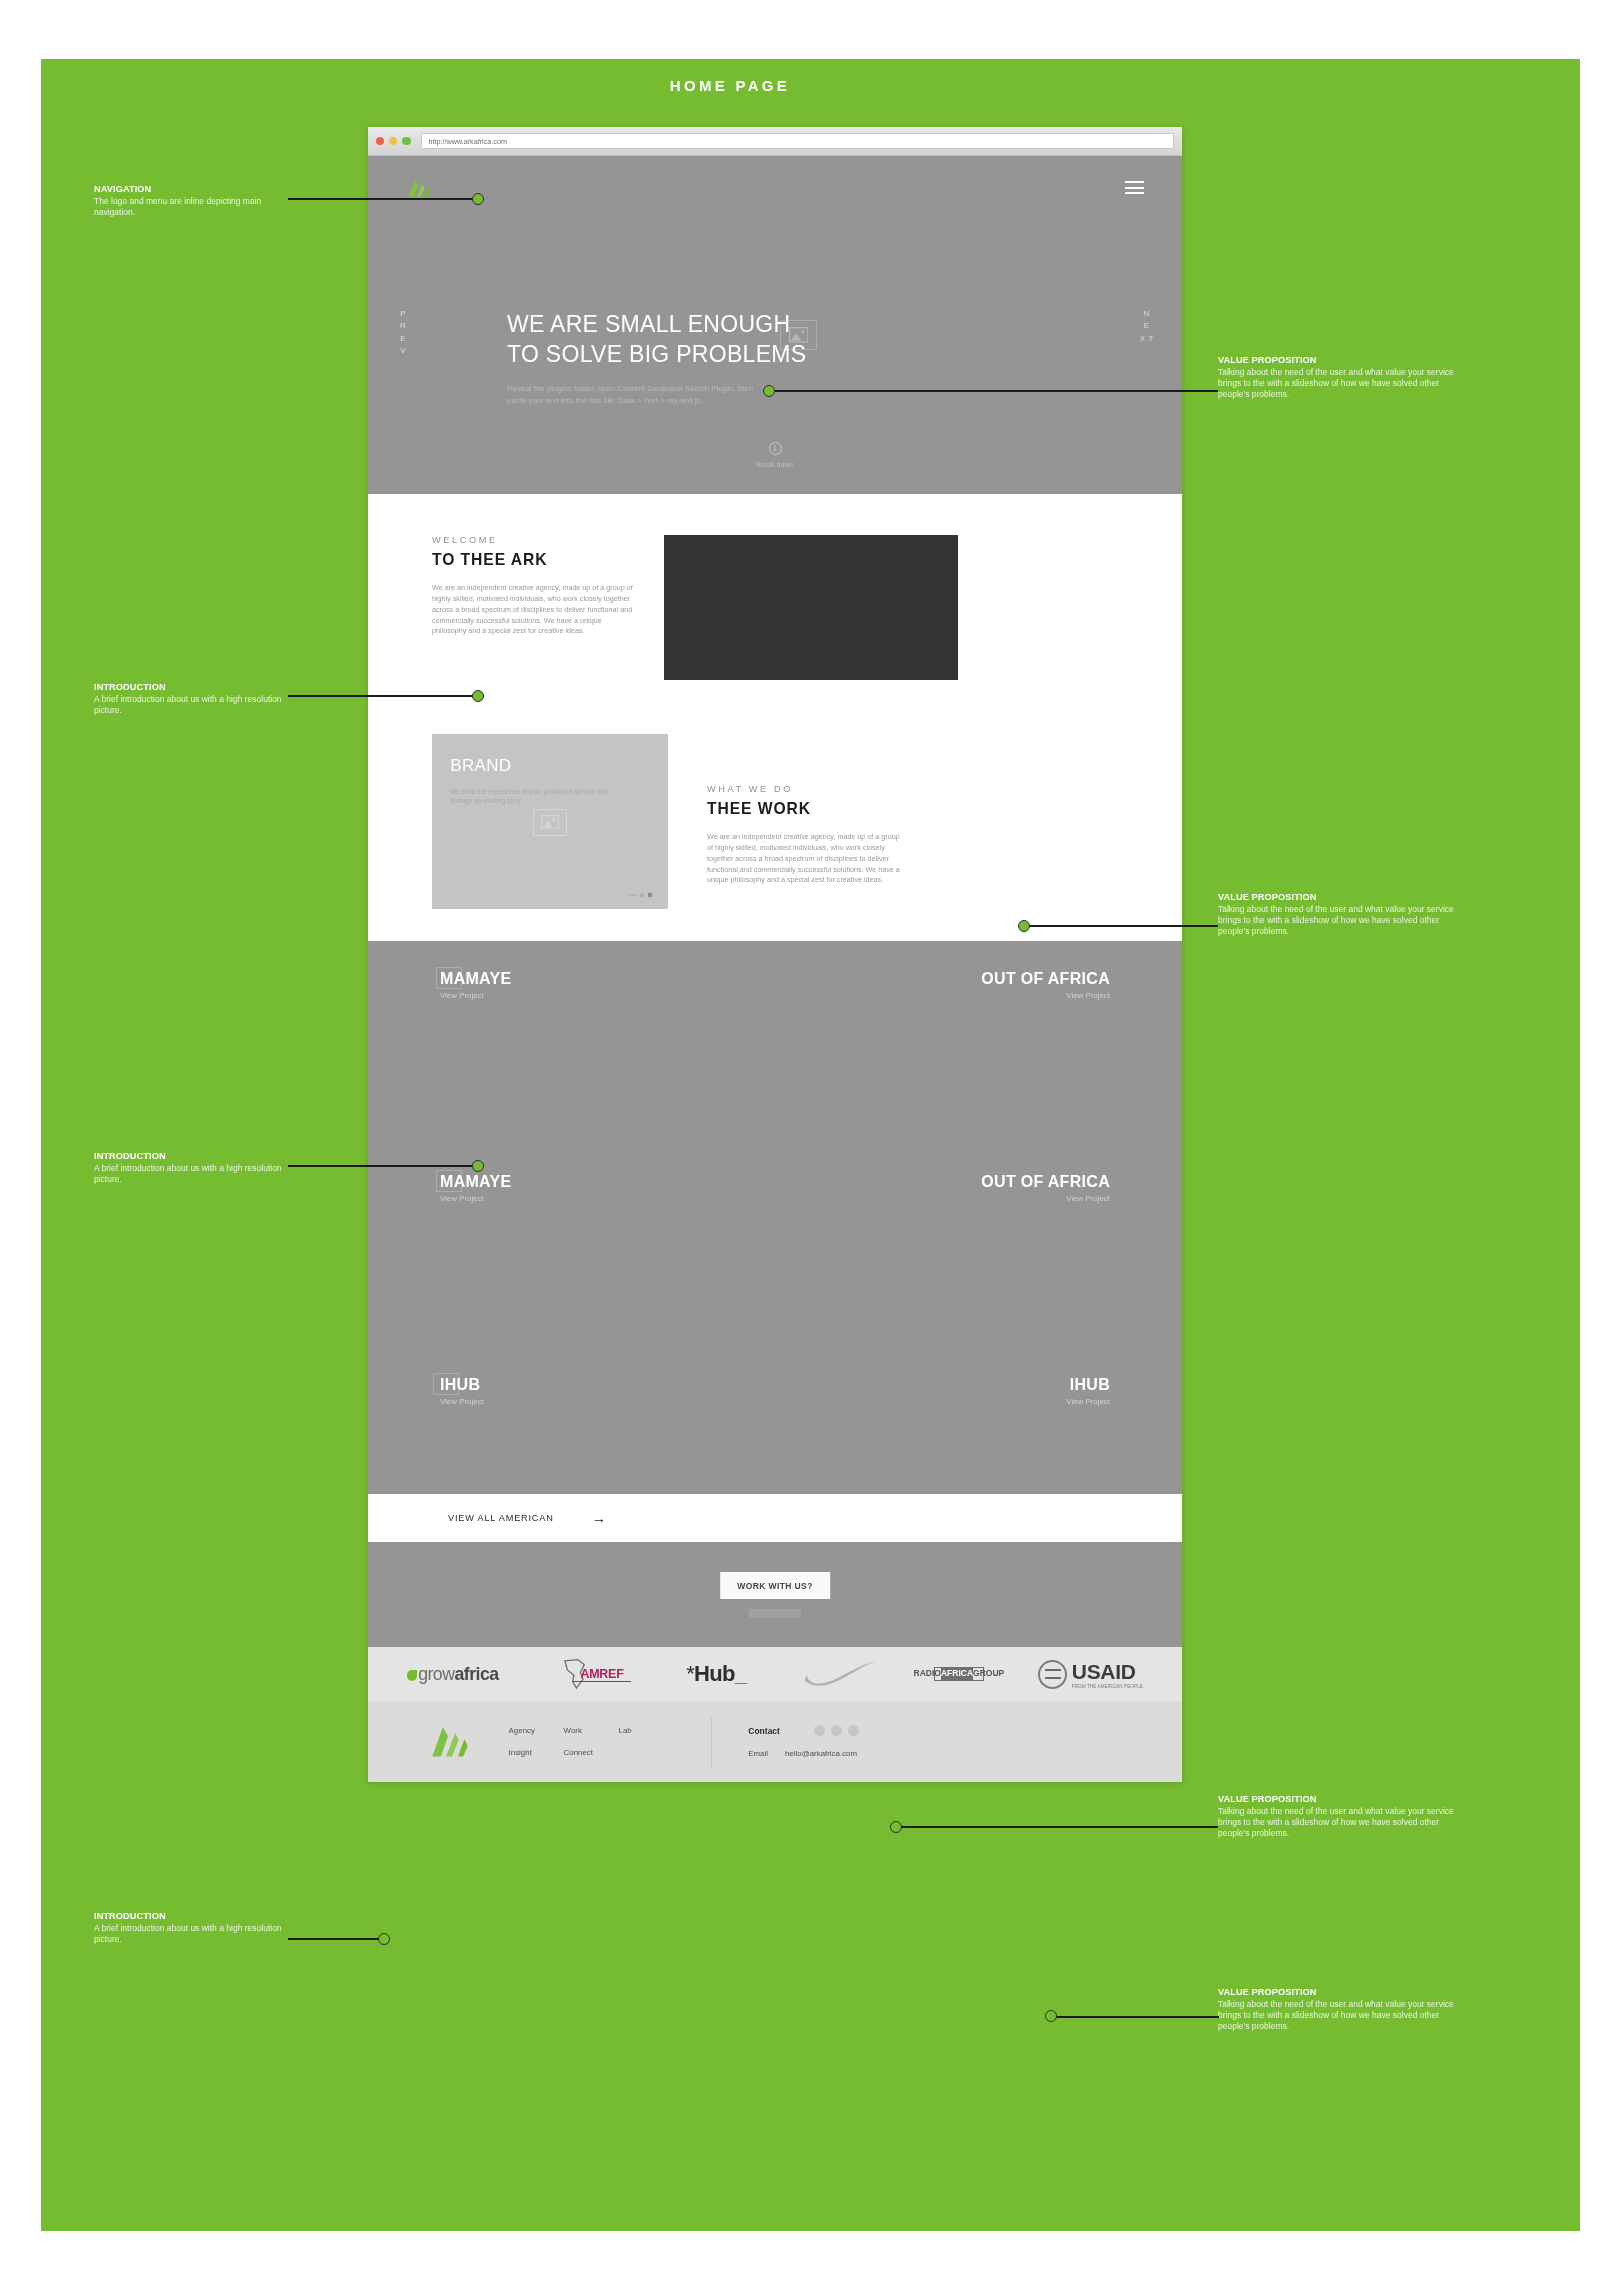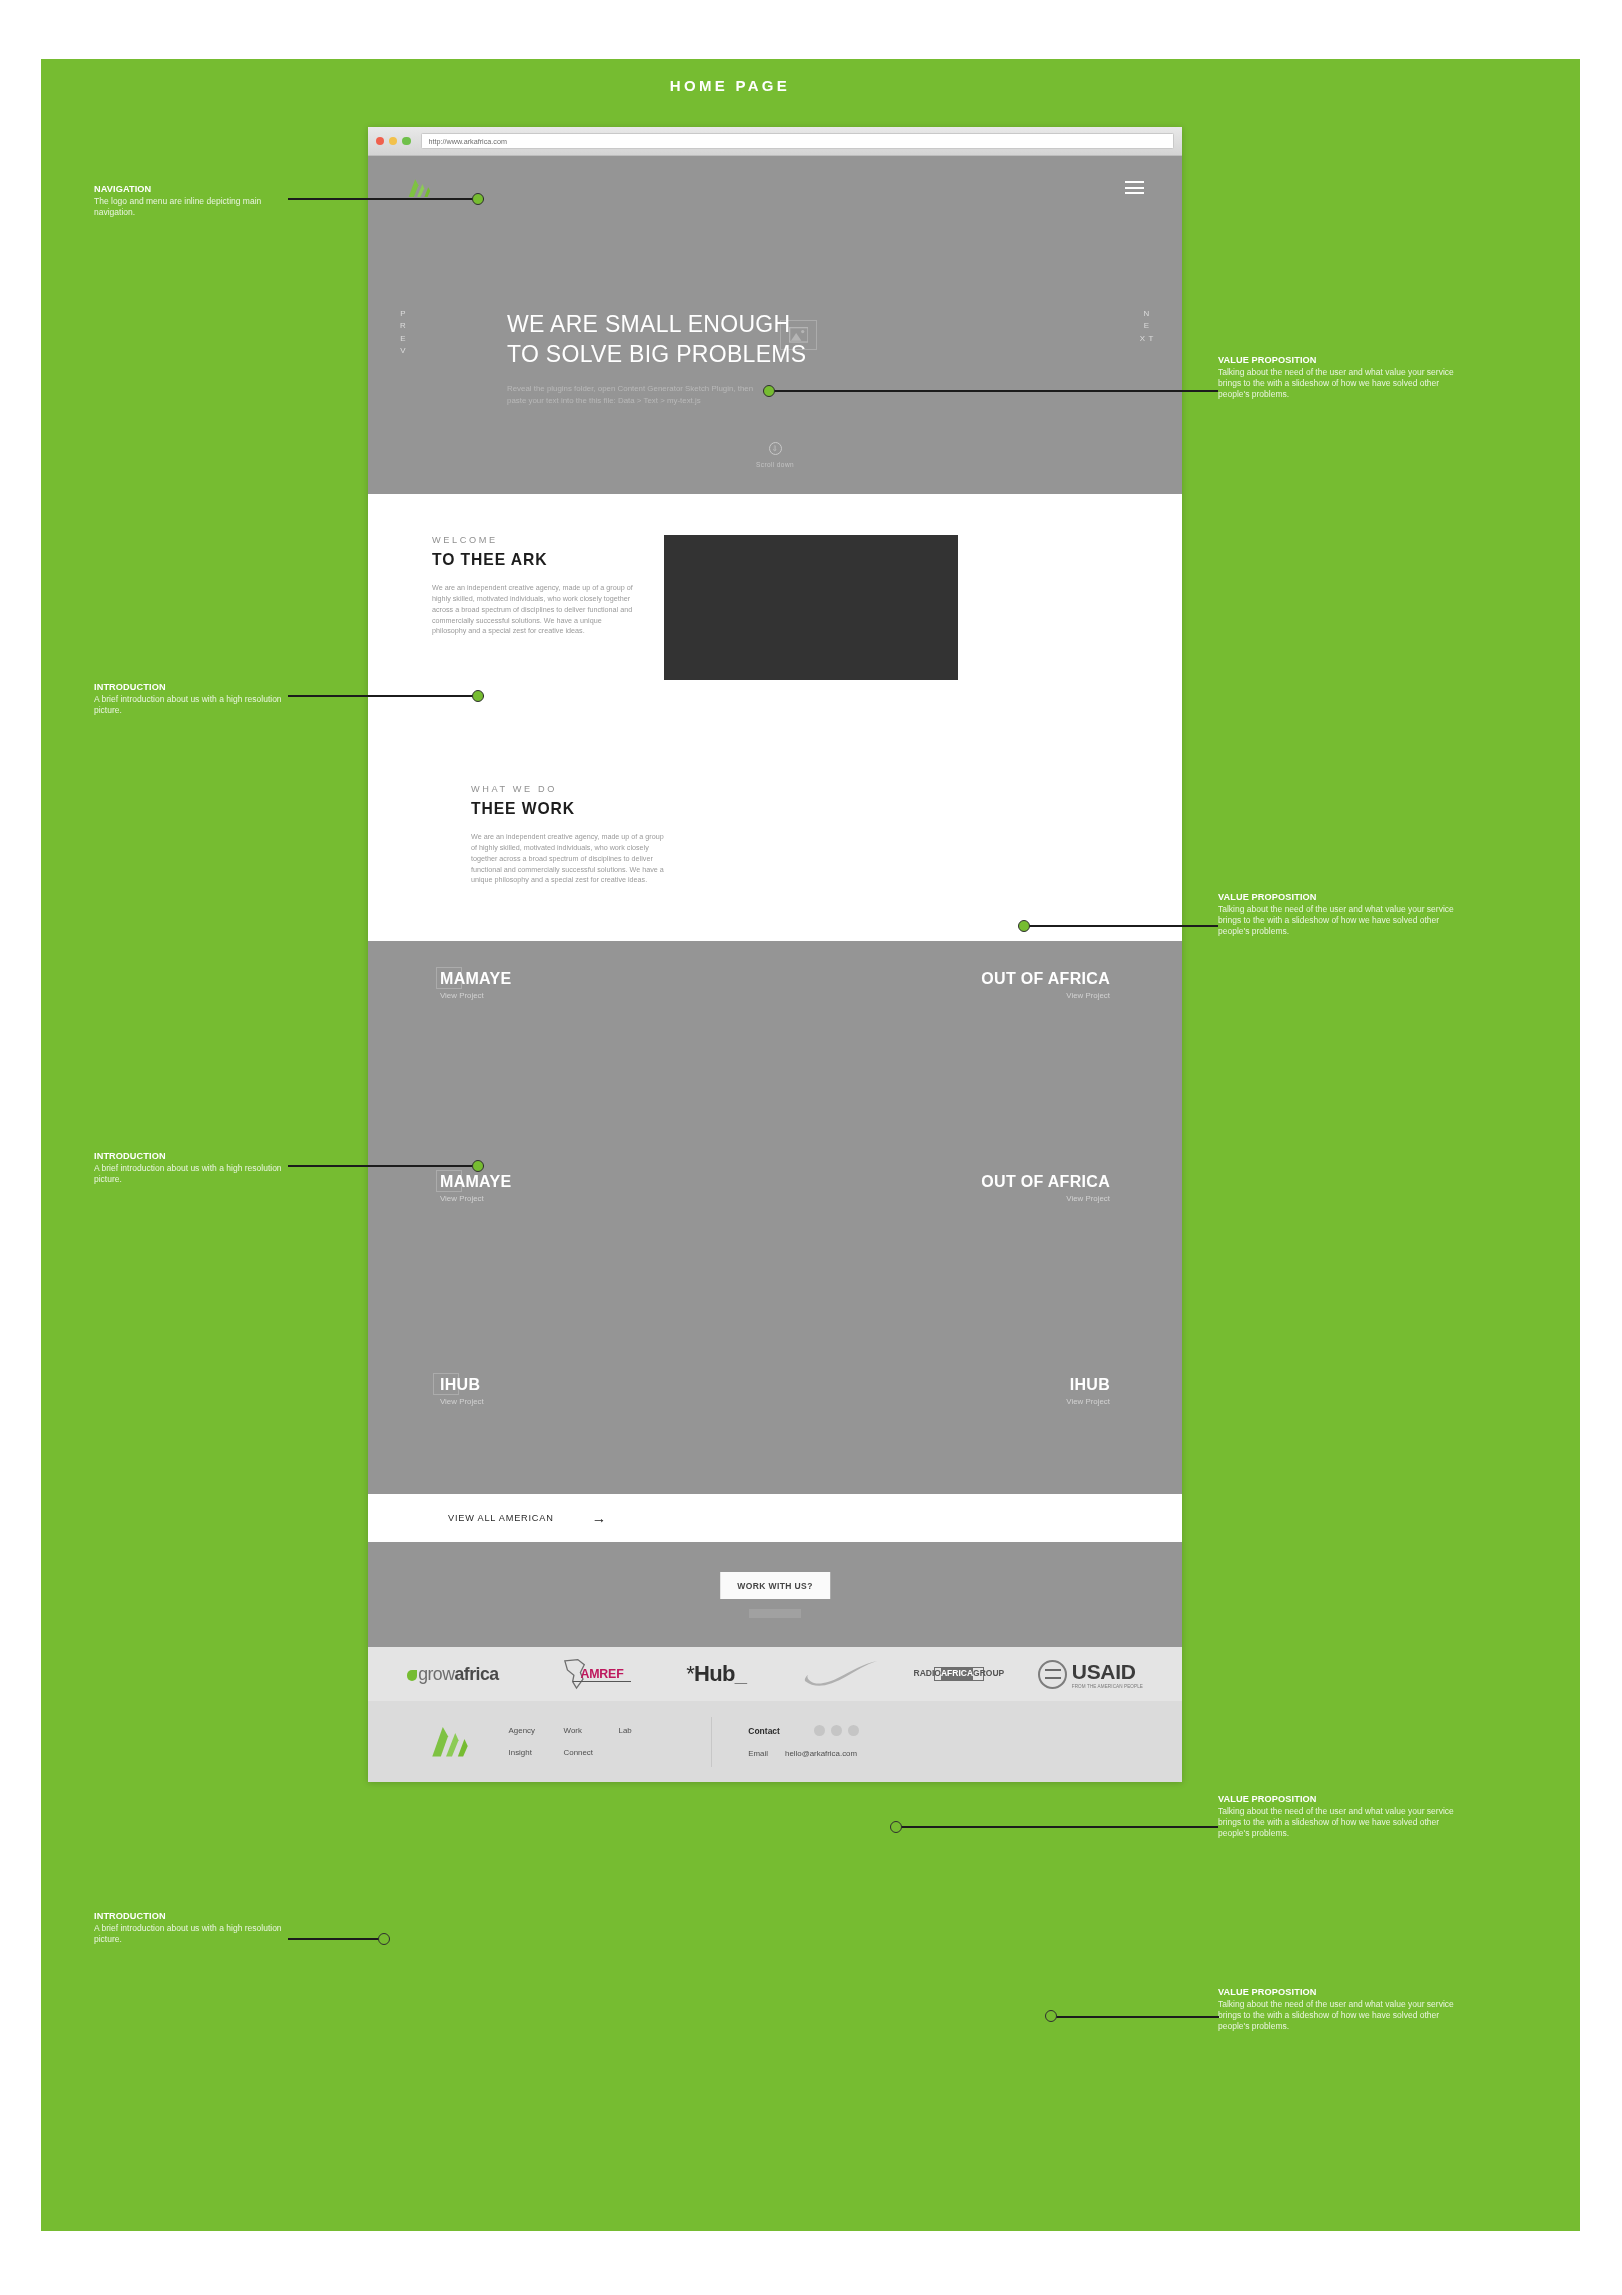--- a/index.html
+++ b/index.html
@@ -511,6 +511,22 @@
     </div>
 
     <div class="whatwedo">
+      <div class="brand-card">
+        <div class="brand-title">BRAND</div>
+        <div class="brand-sub">We build the experience of your product or service told through an exciting story</div>
+        <span class="ph-icon brand-ph">
+          <svg width="18.3" height="14.4" viewBox="0 0 30 24">
+              <rect x="1" y="1" width="28" height="22" fill="none" stroke="#ffffff" stroke-width="2"></rect>
+              <circle cx="21" cy="7" r="2.5" fill="#ffffff"></circle>
+              <path d="M3 21 L11 9 L19 21 Z" fill="#ffffff"></path>
+            </svg>
+        </span>
+        <div class="brand-dots">
+          <span class="bdot dash"></span>
+          <span class="bdot"></span>
+          <span class="bdot on"></span>
+        </div>
+      </div>
       <div class="work-text">
         <div class="eyebrow">WHAT WE DO</div>
         <div class="sec-title">THEE WORK</div>

